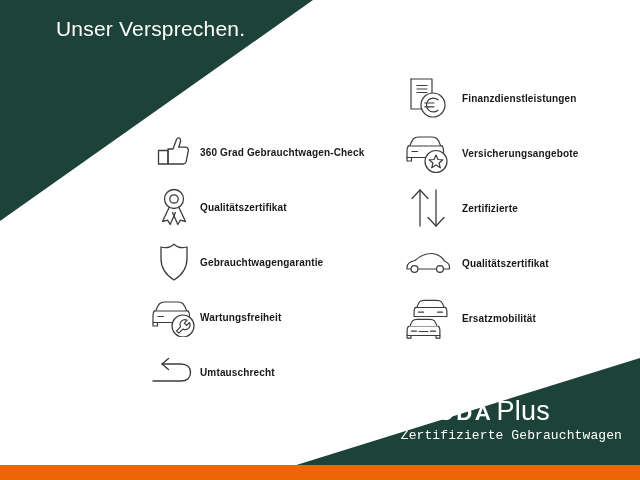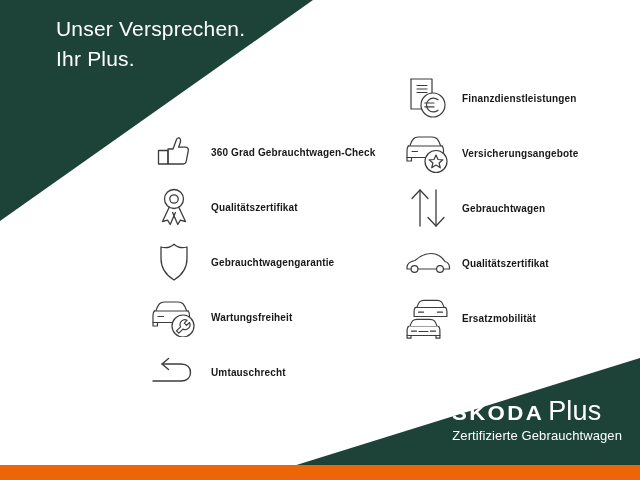--- a/index.html
+++ b/index.html
@@ -121,7 +121,6 @@
 
   <div id="headline">
     <div class="line">Unser Versprechen.</div>
-    <div class="line">Ihr Plus.</div>
   </div>
 
   <div class="col" id="col-left">

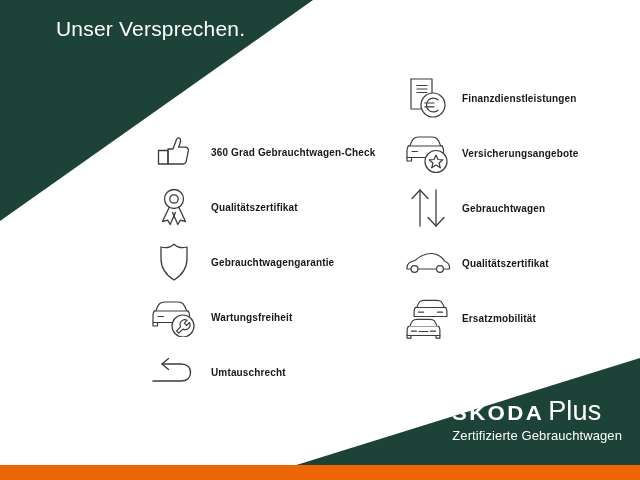--- a/index.html
+++ b/index.html
@@ -67,7 +67,7 @@
     letter-spacing: 0.15px;
     white-space: nowrap;
   }
-  #col-left .flabel { margin-left: 11px; }
+  #col-left .flabel { margin-left: 0; }
   #col-right .flabel { margin-left: 8px; }
   
   #logo-block {

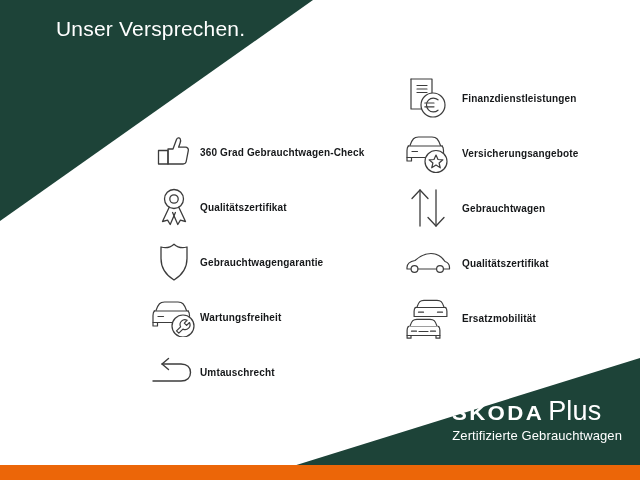--- a/index.html
+++ b/index.html
@@ -230,7 +230,7 @@
           <path d="M19 30.5 L27 39 L35 30.5"></path>
         </svg>
       </div>
-      <div class="flabel">Gebrauchtwagen</div>
+      <div class="flabel">Zertifizierte</div>
     </div>
 
     <div class="feature">

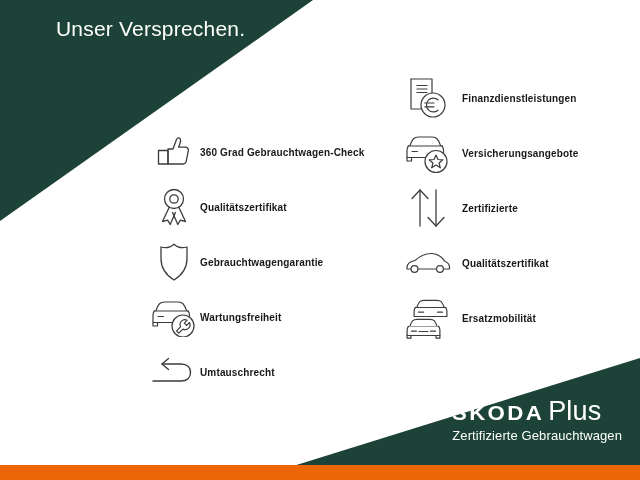--- a/index.html
+++ b/index.html
@@ -104,6 +104,7 @@
     line-height: 17px;
     letter-spacing: 0.1px;
     margin-top: 2px;
+    font-family: Liberation Mono, monospace;
   }
   svg { display: block; }
 </style>

